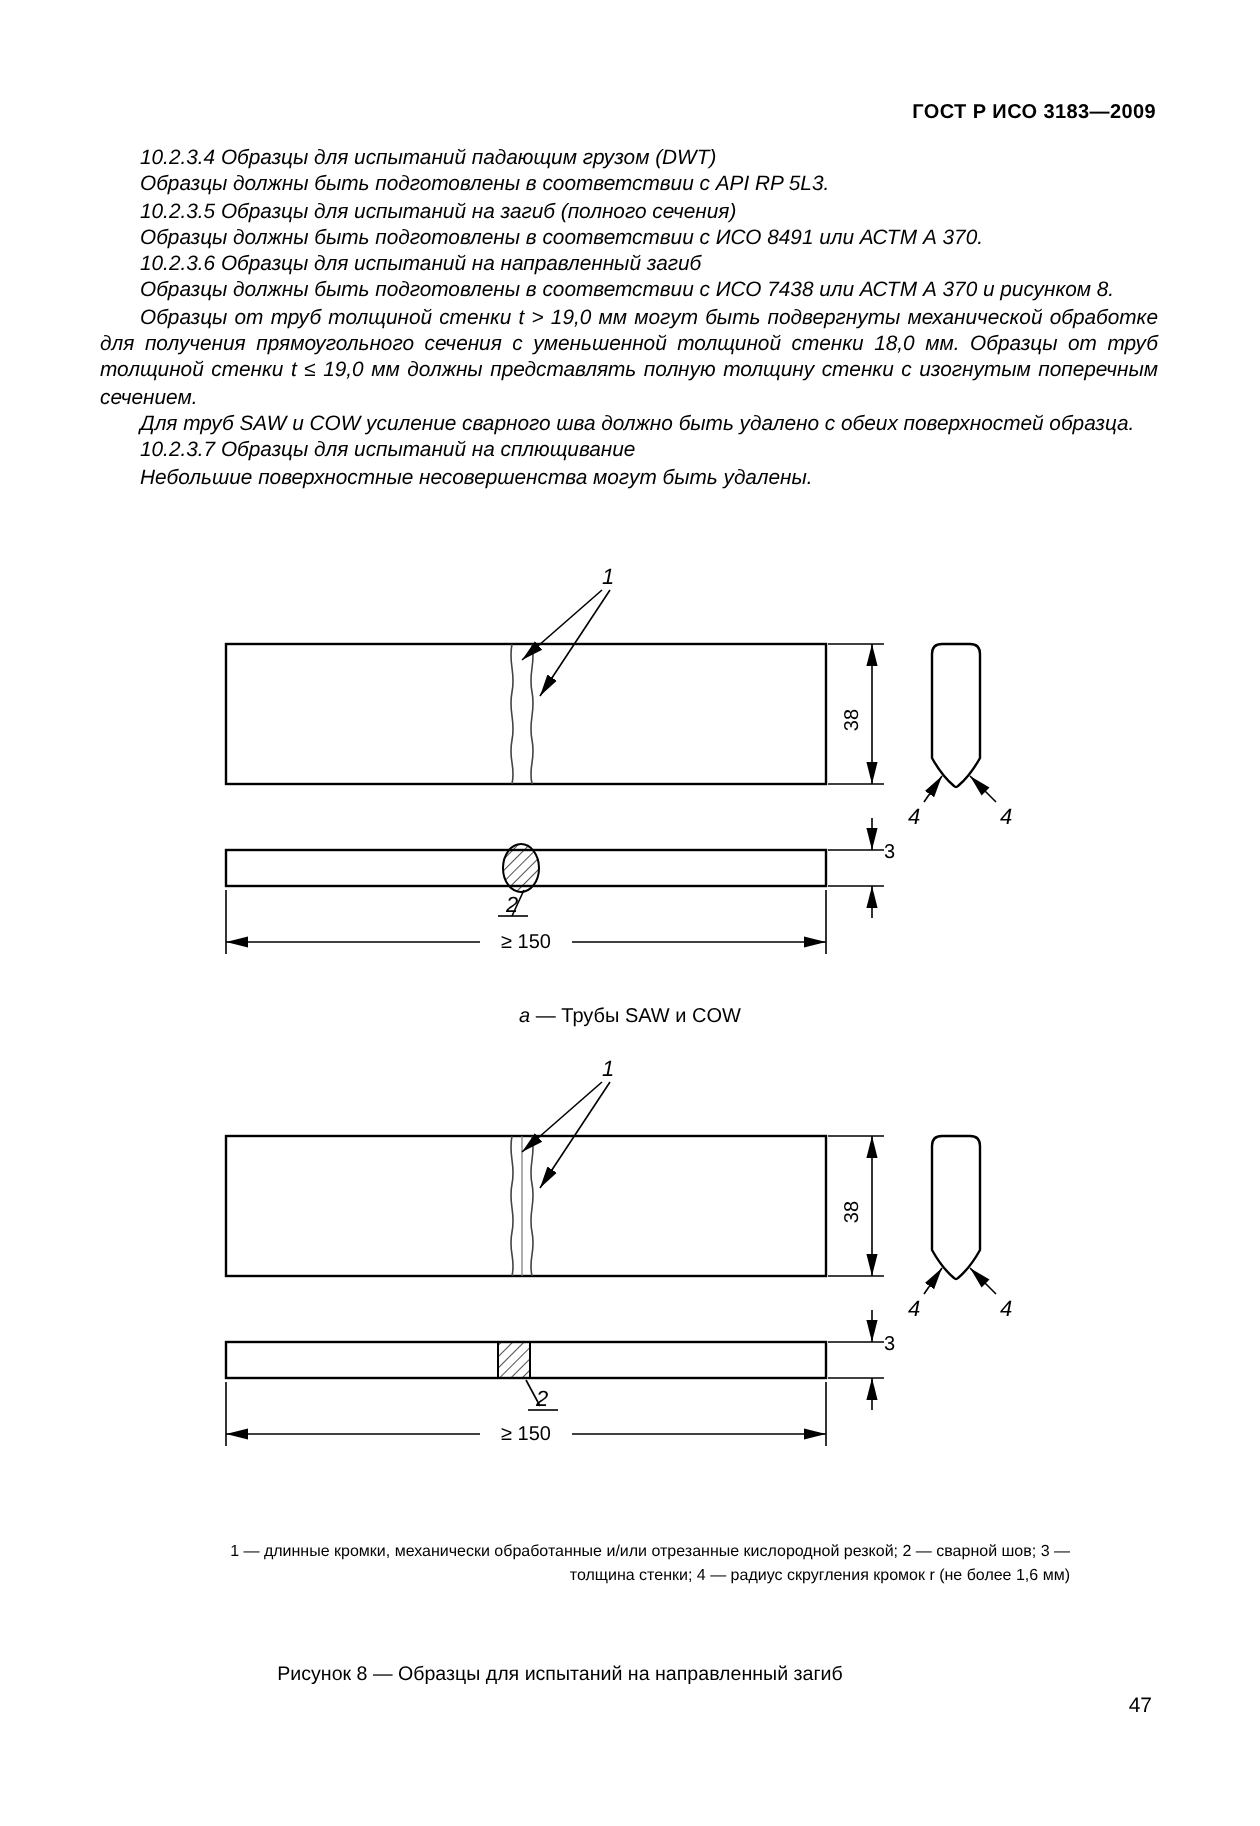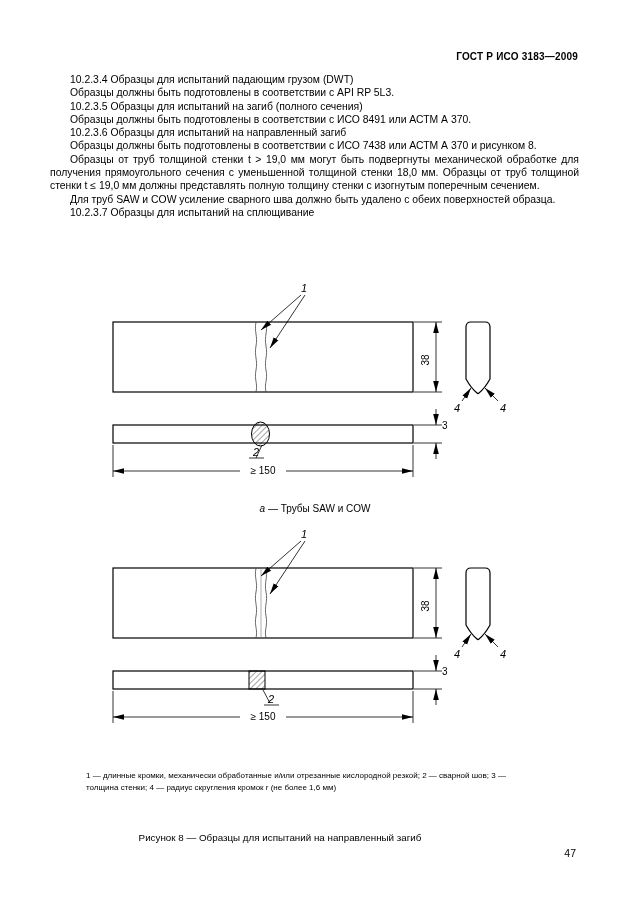--- a/index.html
+++ b/index.html
@@ -14,7 +14,7 @@
   }
   .body-text {
     position:absolute; top:73px; left:50px; width:529px;
-    font-size:10.4px; line-height:13.3px; text-align:justify;
+    font-size:10.4px; line-height:13.3px; text-align:justify;font-style:italic;
   }
   .body-text p { text-indent:20px; }
   svg.figure { position:absolute; left:58px; }

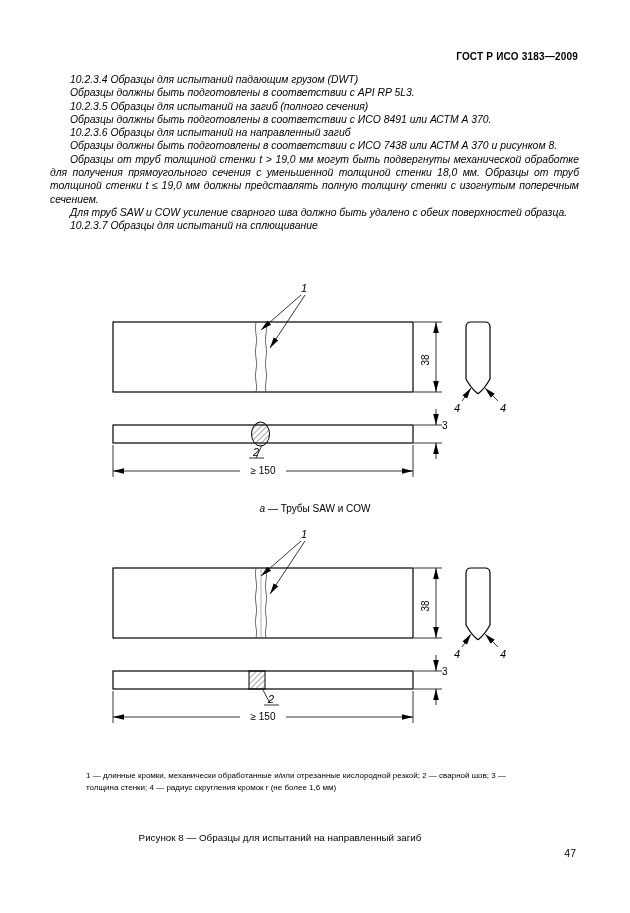--- a/index.html
+++ b/index.html
@@ -58,6 +58,7 @@
     <p>Образцы от труб толщиной стенки t &gt; 19,0 мм могут быть подвергнуты механической обработке для получения прямоугольного сечения с уменьшенной толщиной стенки 18,0 мм. Образцы от труб толщиной стенки t ≤ 19,0 мм должны представлять полную толщину стенки с изогнутым поперечным сечением.</p>
     <p>Для труб SAW и COW усиление сварного шва должно быть удалено с обеих поверхностей образца.</p>
     <p>10.2.3.7 Образцы для испытаний на сплющивание</p>
+    <p>Небольшие поверхностные несовершенства могут быть удалены.</p>
   </div>
 
   <svg class="figure figure-a" width="460" height="208" viewBox="0 0 460 208">

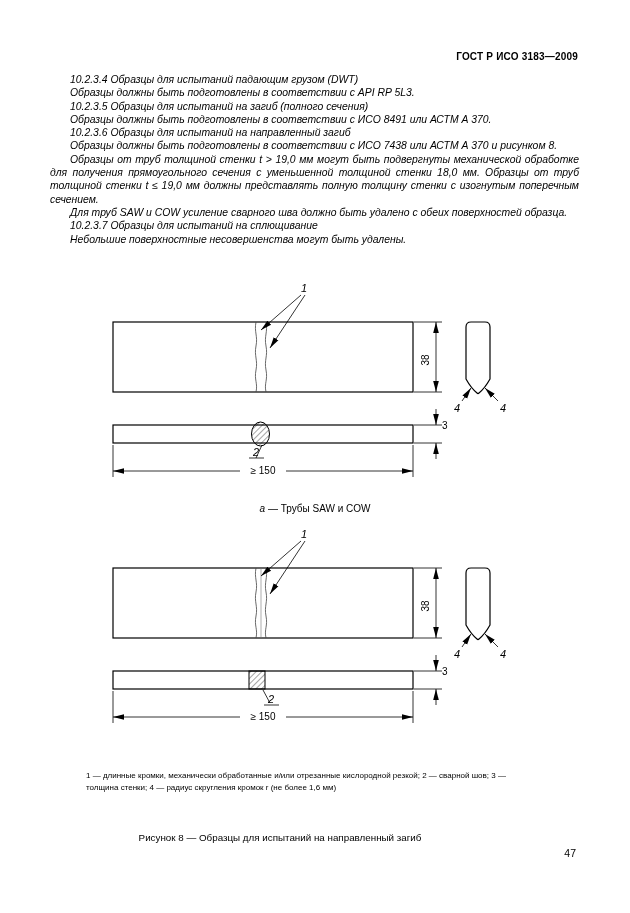--- a/index.html
+++ b/index.html
@@ -30,8 +30,8 @@
   .caption-a { top:503px; }
   .caption-b { top:805px; }
   .legend {
-    position:absolute; top:770px; left:86px; width:438px;
-    font-size:8px; line-height:11.5px; text-align:left;
+    position:absolute; top:770px; left:97px; width:438px;
+    font-size:8px; line-height:11.5px; text-align:right;
   }
   .figure-caption {
     position:absolute; top:832px; left:0; width:560px;

